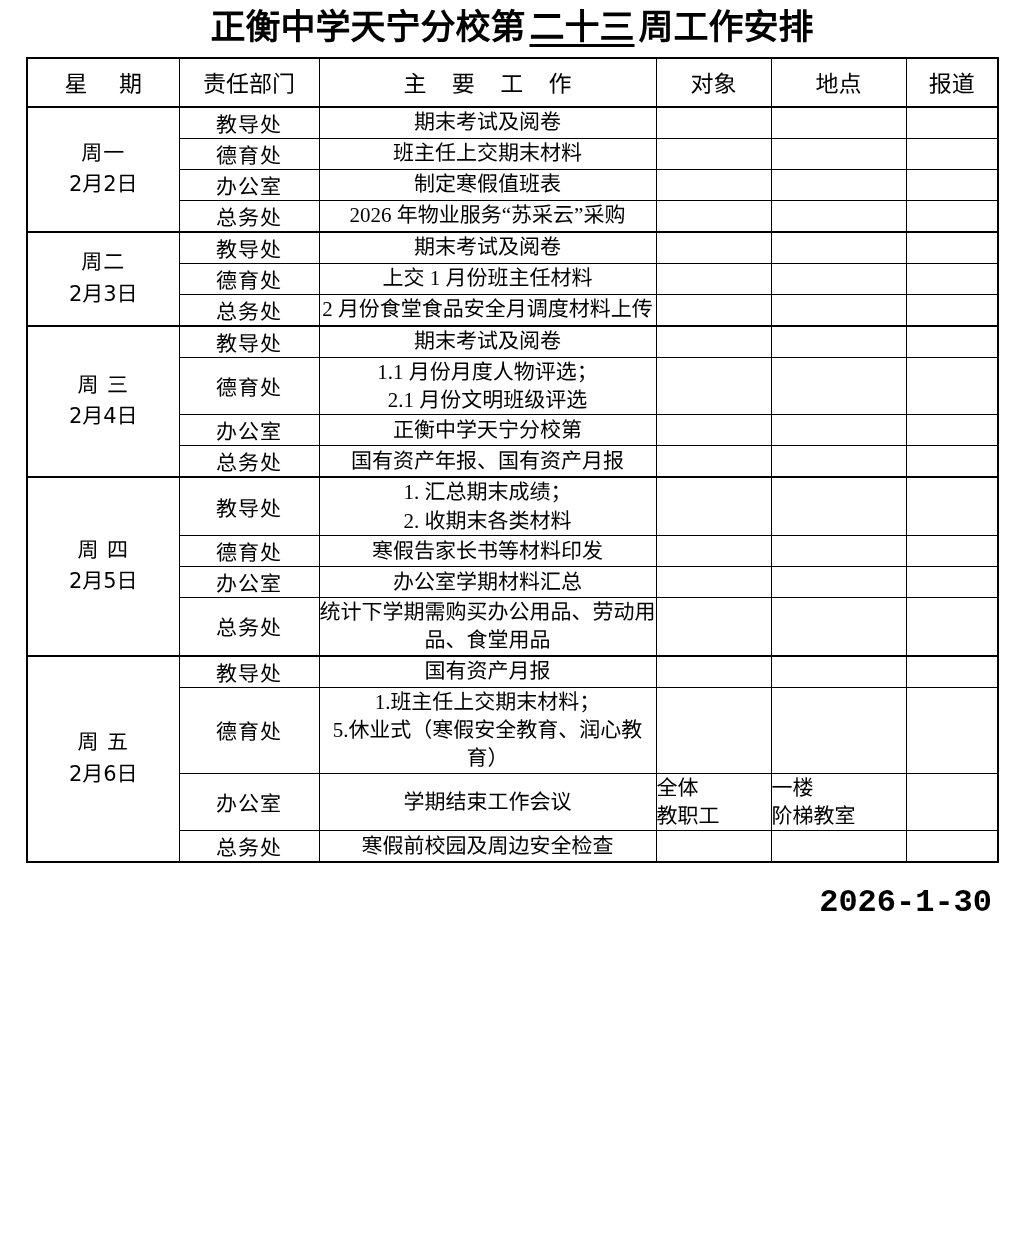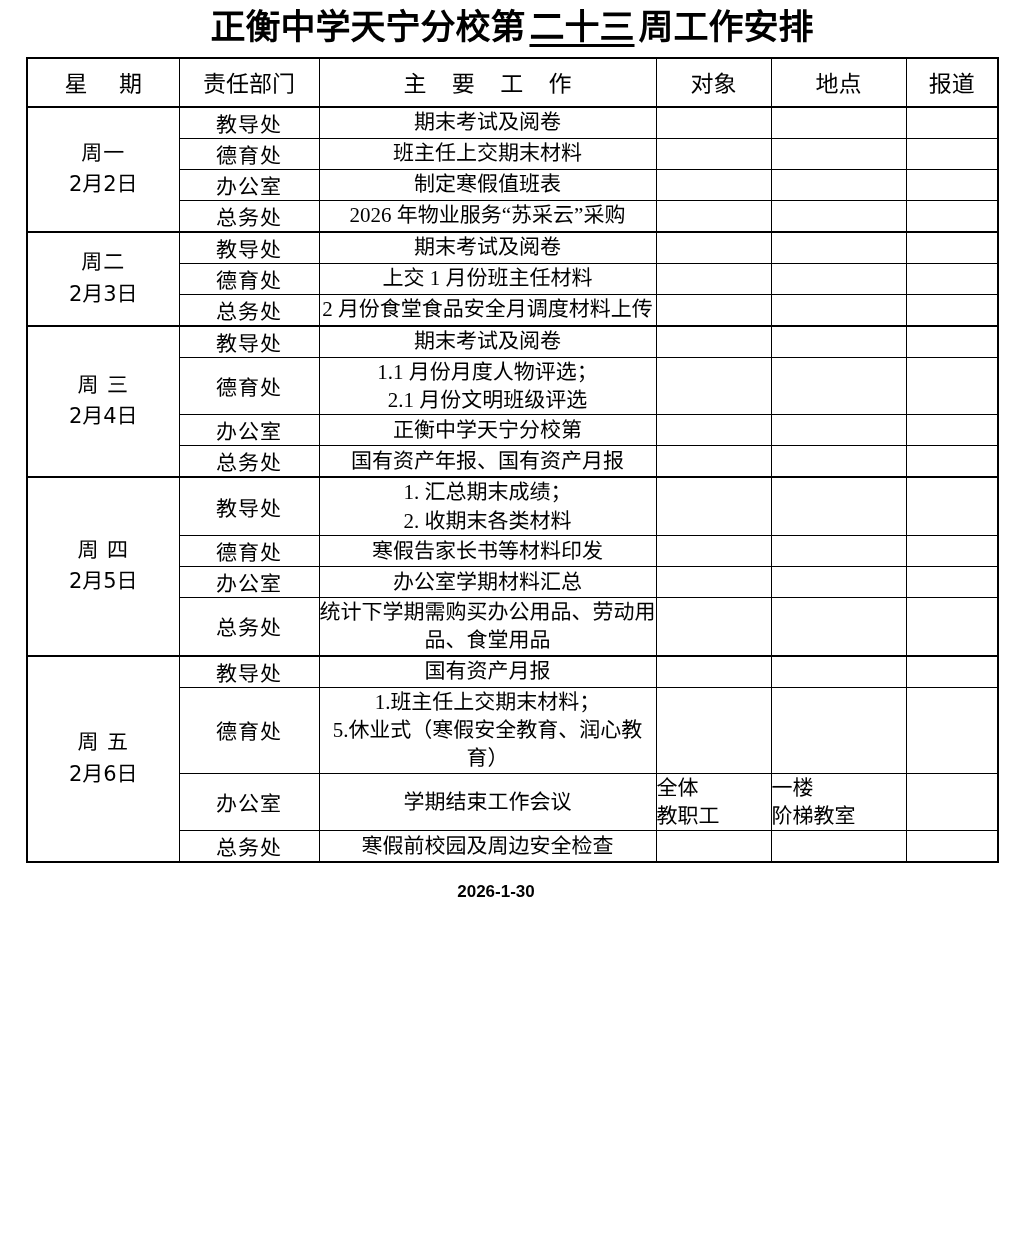--- a/index.html
+++ b/index.html
@@ -153,12 +153,11 @@
     padding-right: 12px;
   }
   .footer .date {
-    font-family: Liberation Sans, sans-serif;
-    font-weight: bold;
-    font-size: 17px;
+    font-family: Liberation Mono, monospace;
+    font-weight: bold;
+    font-size: 32px;
     line-height: 1.5;
     padding-right: 2px;
-    text-align: center;
   }
 </style>
 </head>

